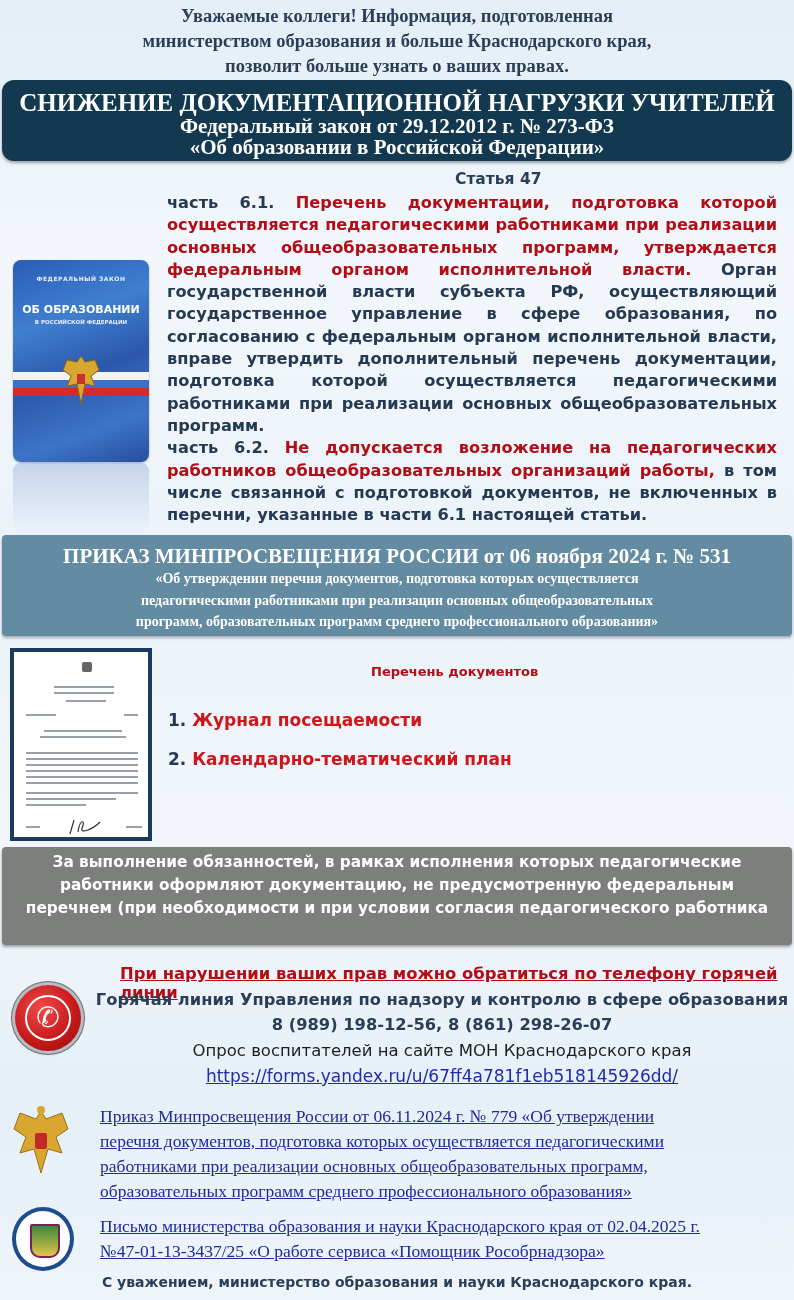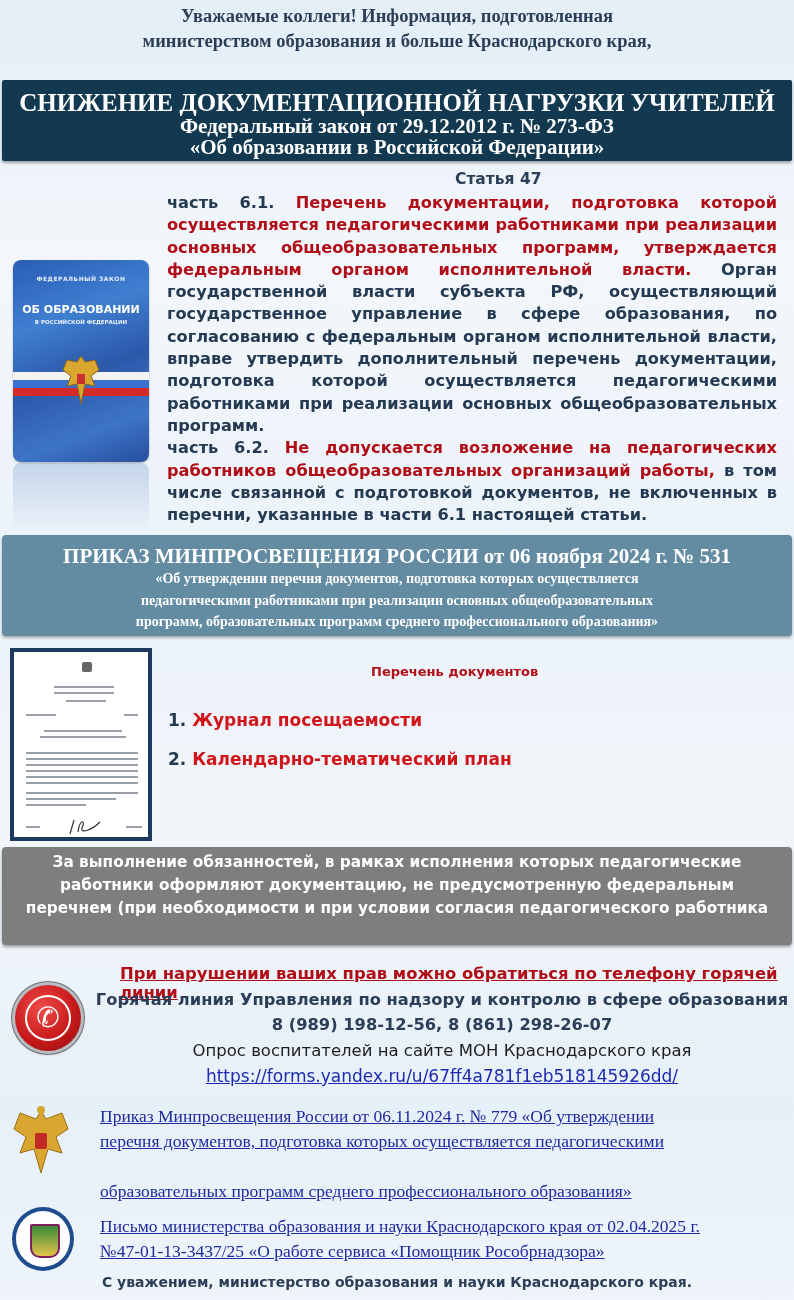--- a/index.html
+++ b/index.html
@@ -57,6 +57,7 @@
 <div class="abs intro serif">
   <div>Уважаемые коллеги! Информация, подготовленная</div>
   <div>министерством образования и больше Краснодарского края,</div>
+  <div>позволит больше узнать о ваших правах.</div>
 </div>
 
 <div class="abs banner1 serif">

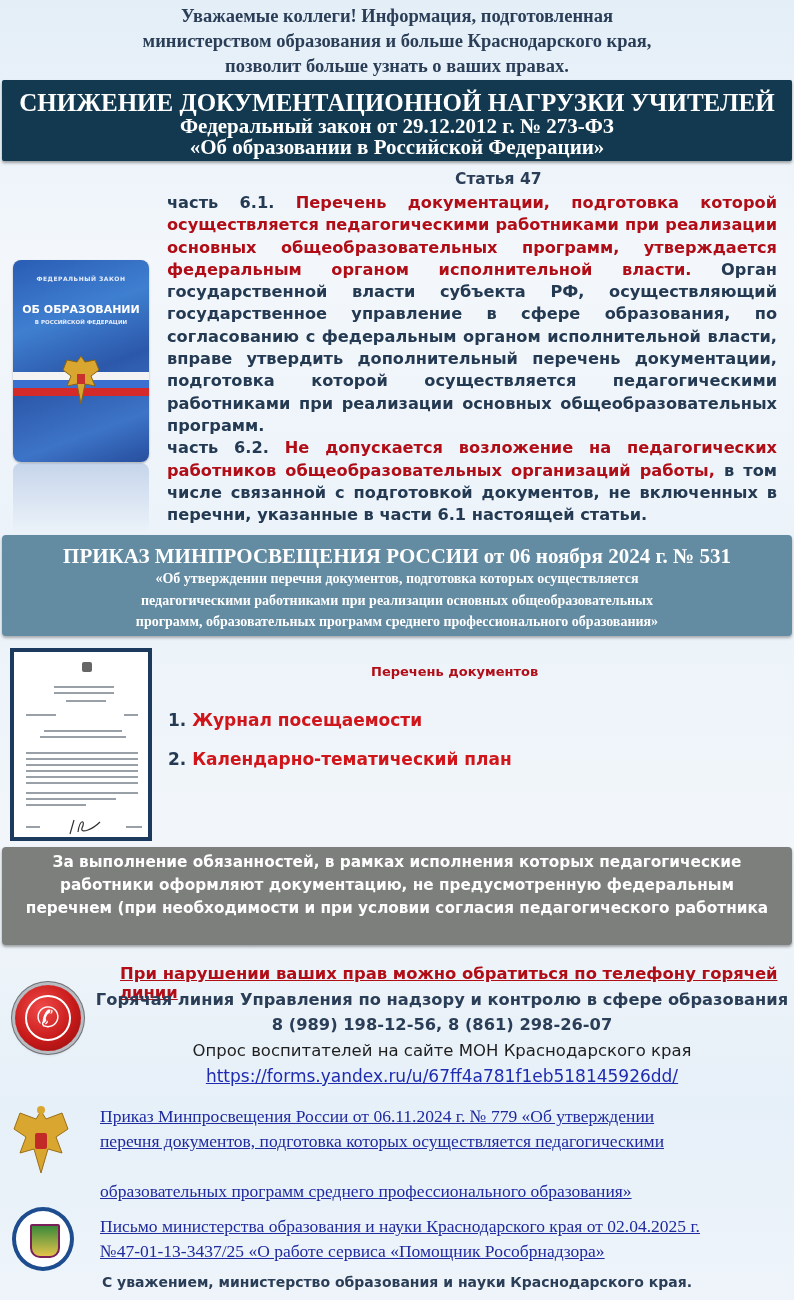--- a/index.html
+++ b/index.html
@@ -9,7 +9,7 @@
   .serif{font-family:"Liberation Serif","DejaVu Serif",serif;}
   .abs{position:absolute;}
   .intro{left:0;top:4px;width:794px;text-align:center;font-weight:bold;font-size:18.5px;line-height:25px;color:#2b3e57;}
-  .banner1{left:2px;top:80px;width:790px;height:81px;background:#12394f;border-radius:2px;box-shadow:0 2px 3px rgba(0,0,0,.35);text-align:center;color:#fff;font-weight:bold;}
+  .banner1{left:2px;top:80px;width:790px;height:81px;background:#12394f;border-radius:12px;box-shadow:0 2px 3px rgba(0,0,0,.35);text-align:center;color:#fff;font-weight:bold;}
   .banner1 .l1{font-size:25px;line-height:27px;margin-top:9px;}
   .banner1 .l2,.banner1 .l3{font-size:21px;line-height:21px;}
   .article-title{left:455px;top:170px;font-weight:bold;font-size:15.5px;color:#2b3e57;}

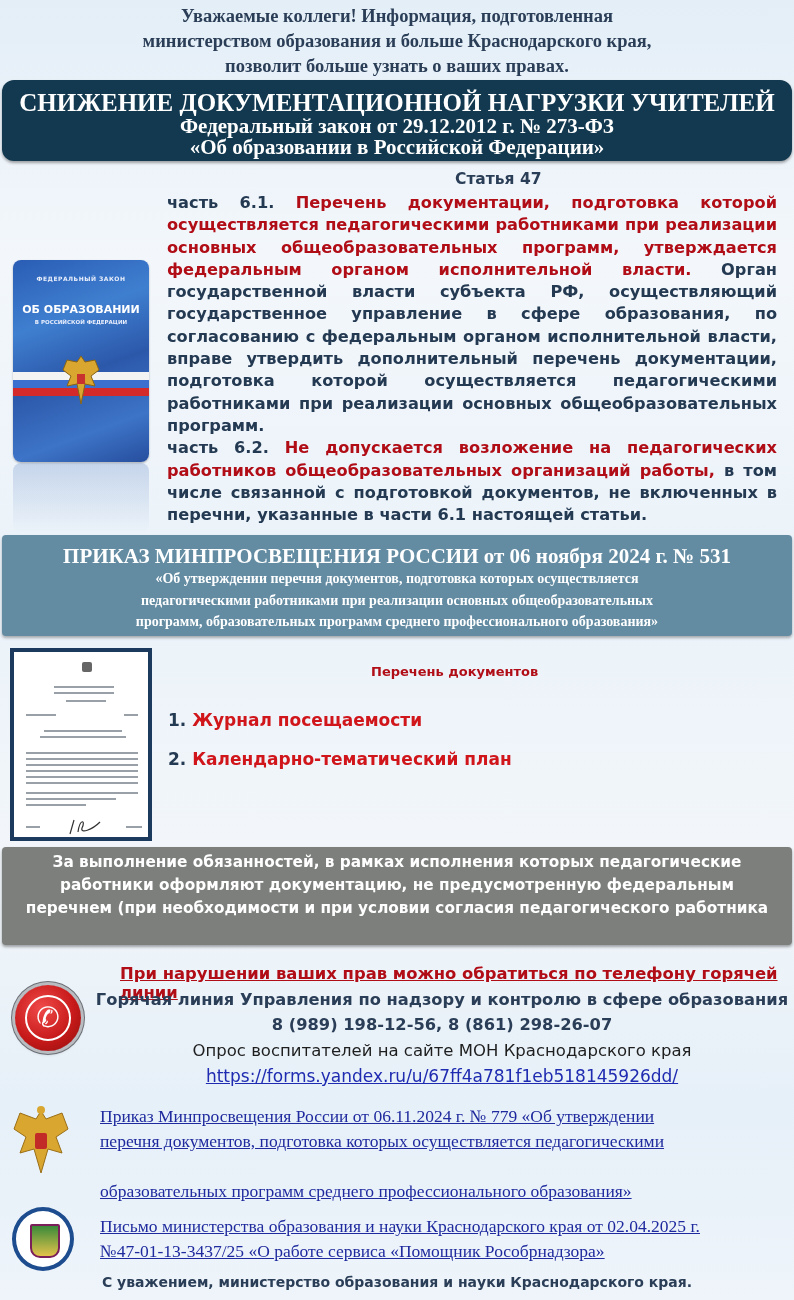--- a/index.html
+++ b/index.html
@@ -160,7 +160,7 @@
 <div class="abs doc-link serif" style="top:1104px;">
   <a href="#">Приказ Минпросвещения России от 06.11.2024 г. № 779 «Об утверждении</a><br>
   <a href="#">перечня документов, подготовка которых осуществляется педагогическими</a><br>
-  <br>
+  <a href="#">работниками при реализации основных общеобразовательных программ,</a><br>
   <a href="#">образовательных программ среднего профессионального образования»</a>
 </div>
 

